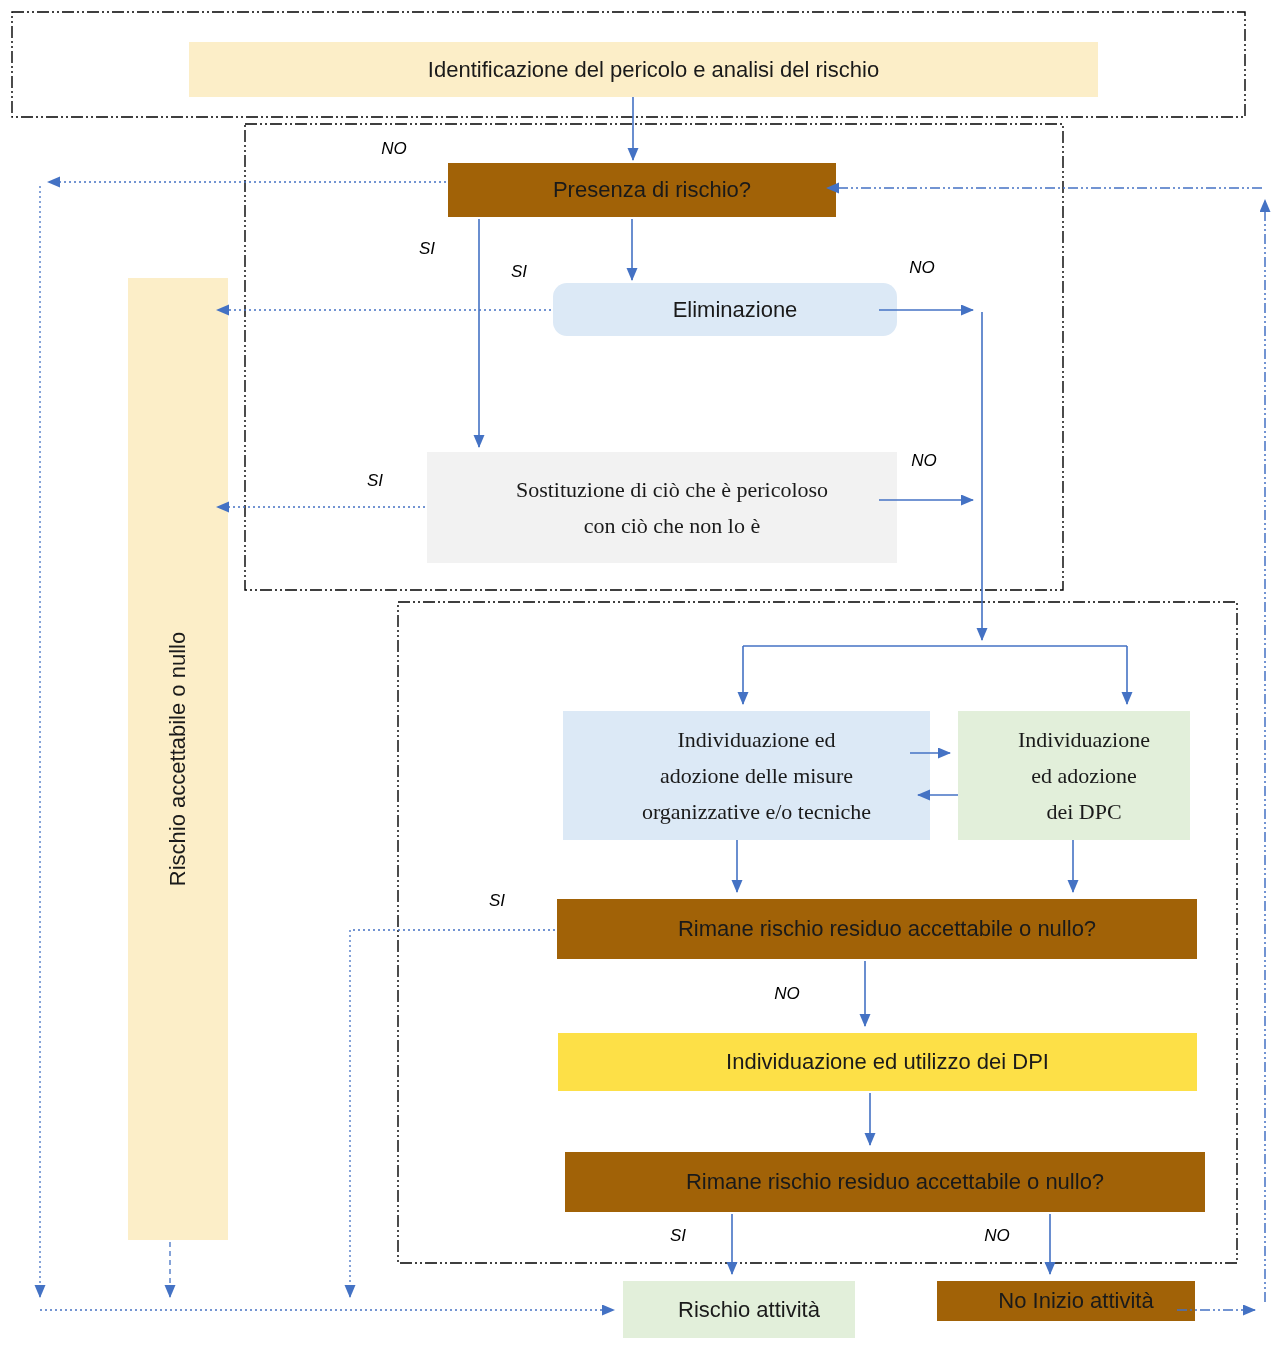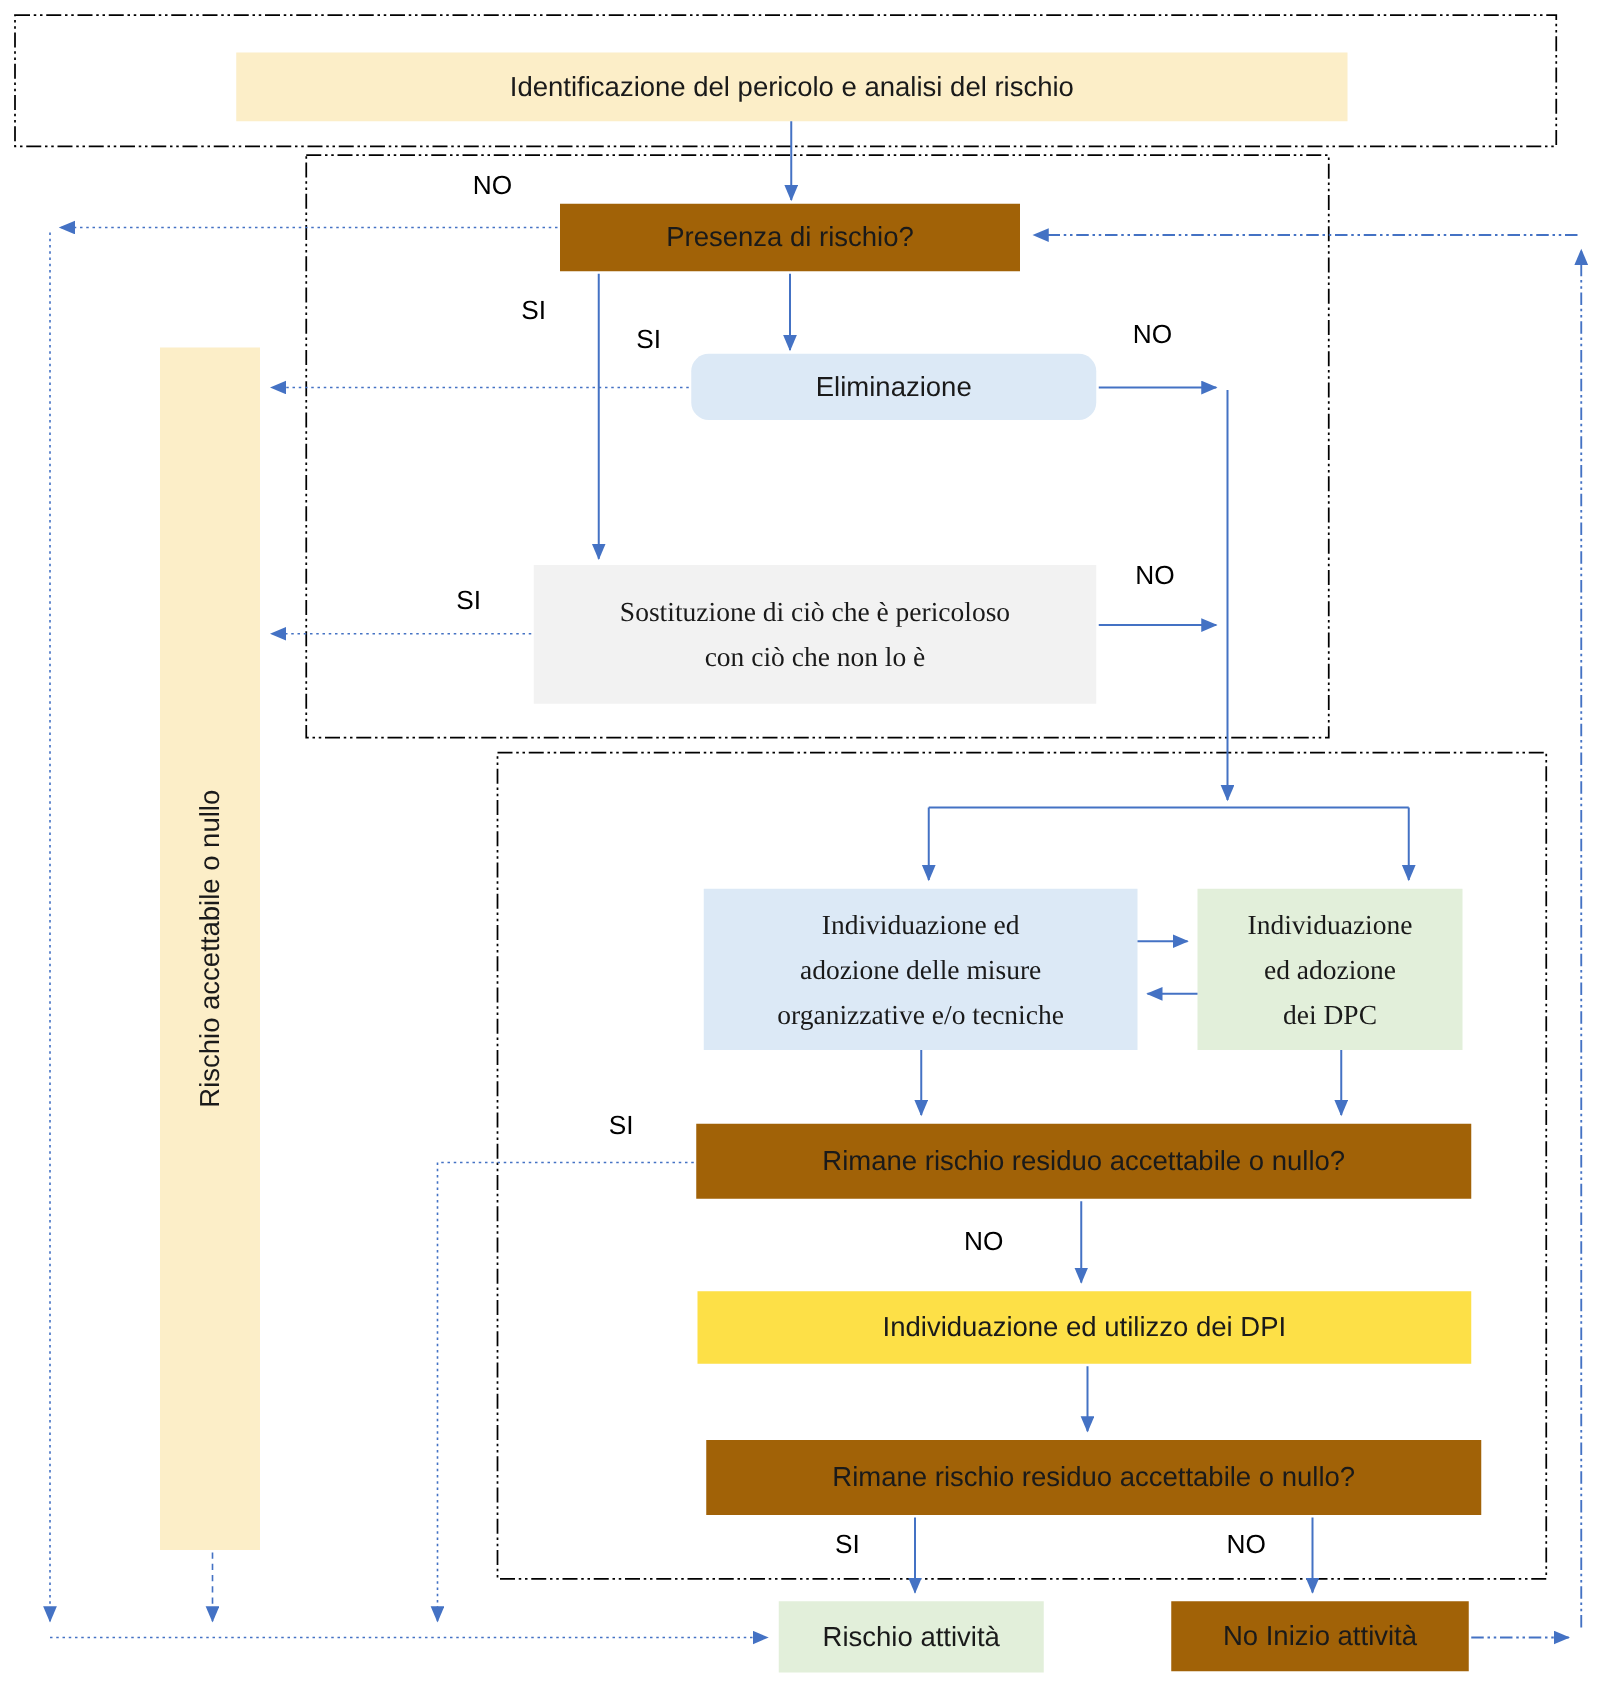--- a/index.html
+++ b/index.html
@@ -9,7 +9,7 @@
   }
   .node{
     position:absolute;display:flex;align-items:center;justify-content:center;
-    text-align:center;font-size:22px;line-height:30px;
+    text-align:center;font-size:22px;line-height:30px;padding-left:20px;
   }
   .multiline{white-space:pre-line;line-height:36px;font-family:Liberation Serif, serif;}
   .edge-label{

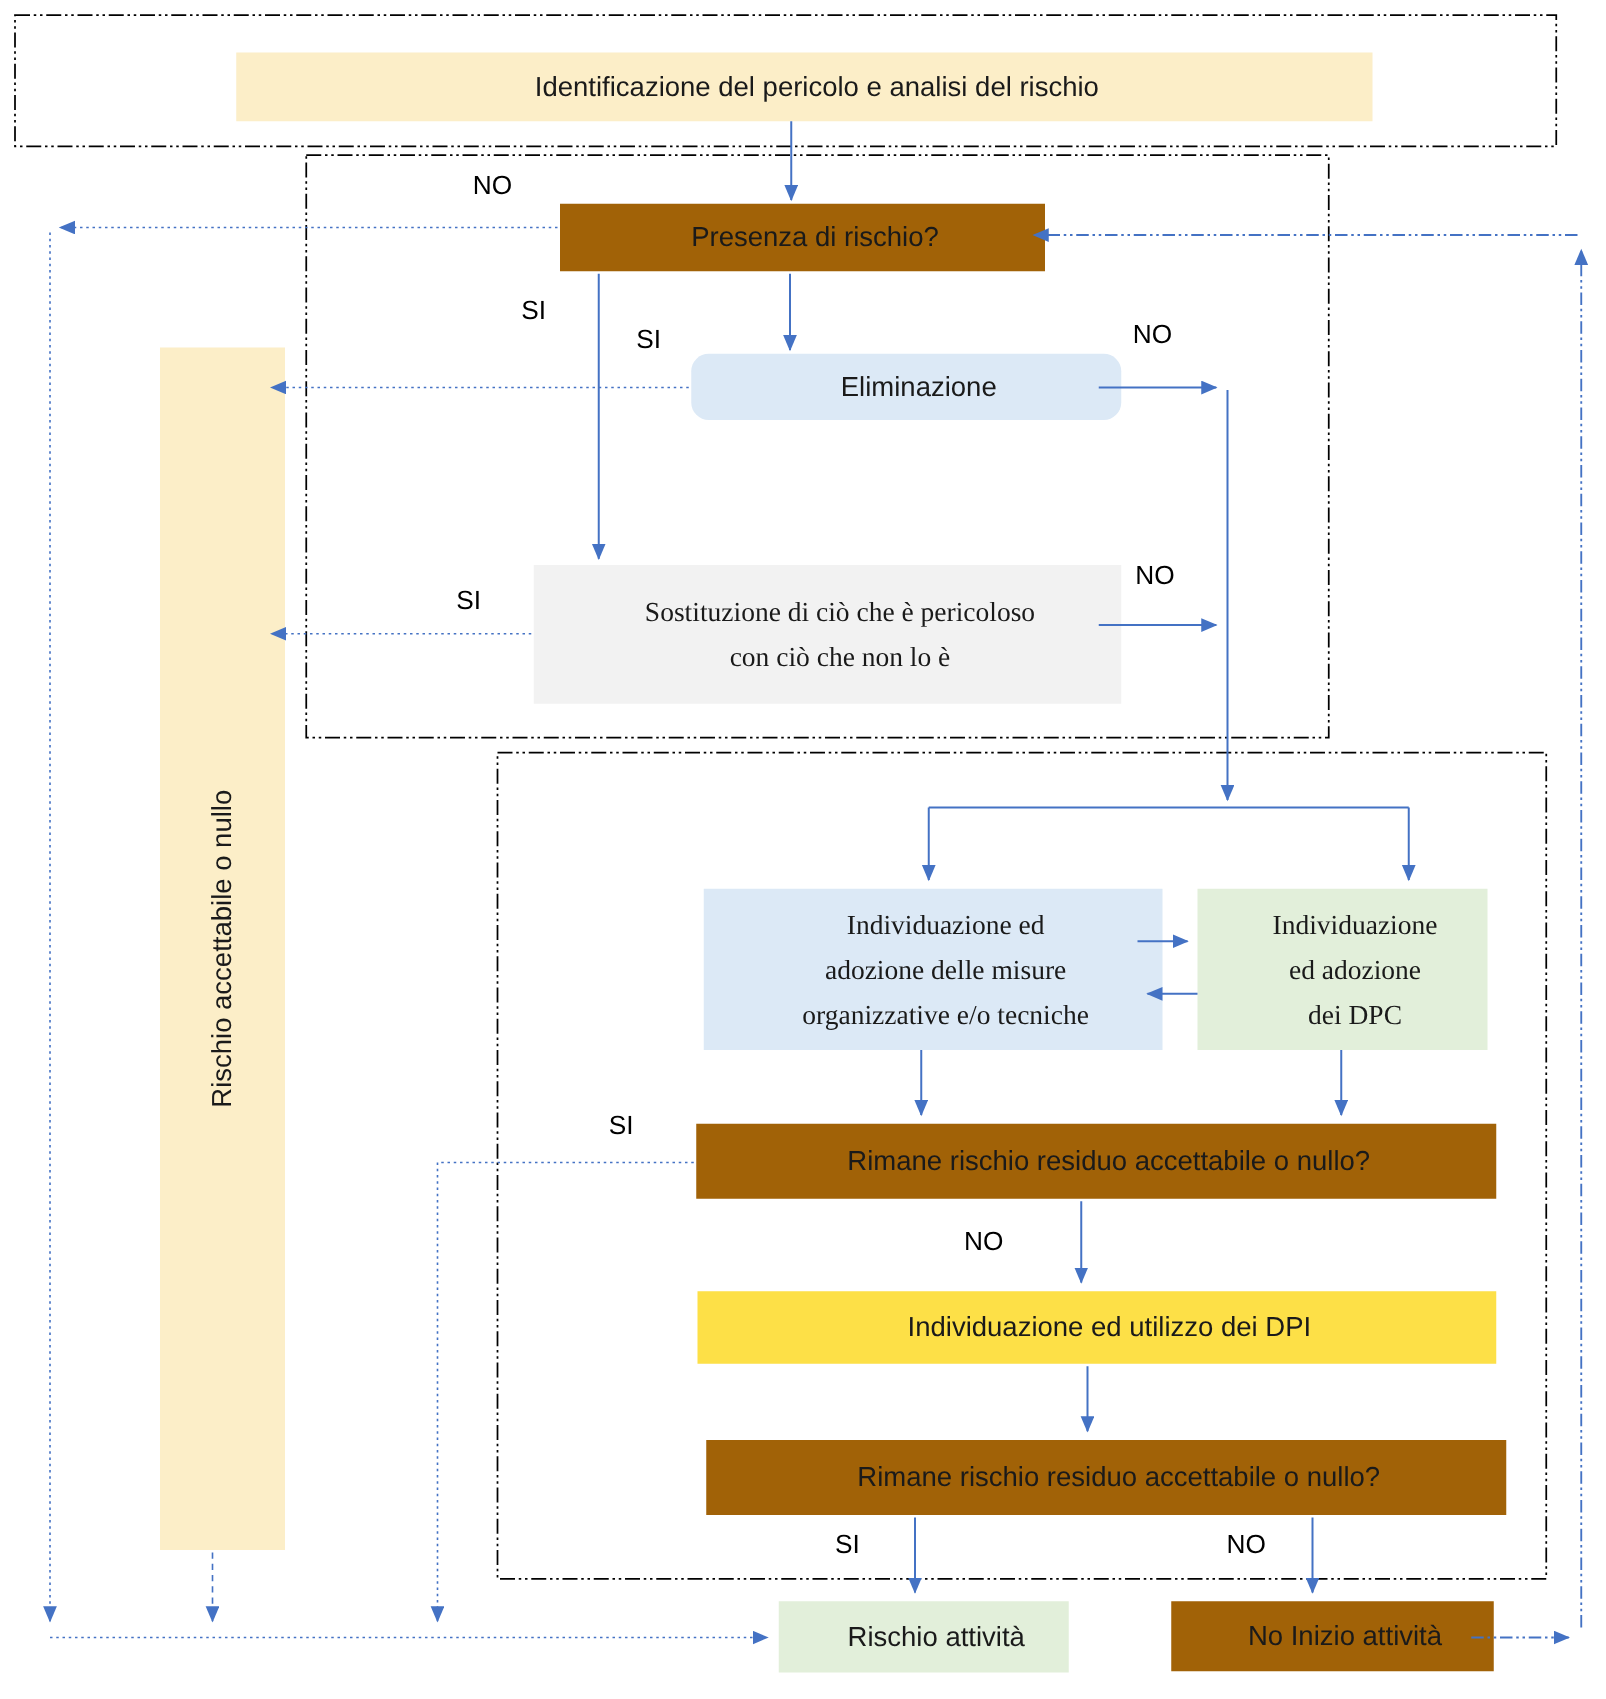--- a/index.html
+++ b/index.html
@@ -14,7 +14,7 @@
   .multiline{white-space:pre-line;line-height:36px;font-family:Liberation Serif, serif;}
   .edge-label{
     position:absolute;width:56px;height:26px;line-height:26px;text-align:center;
-    font-size:21px;color:#000000;
+    font-size:17px;color:#000000;font-style:italic;
   }
   .fill-yellow{background:#FCEEC8;}
   .fill-peach{background:#a16207;}

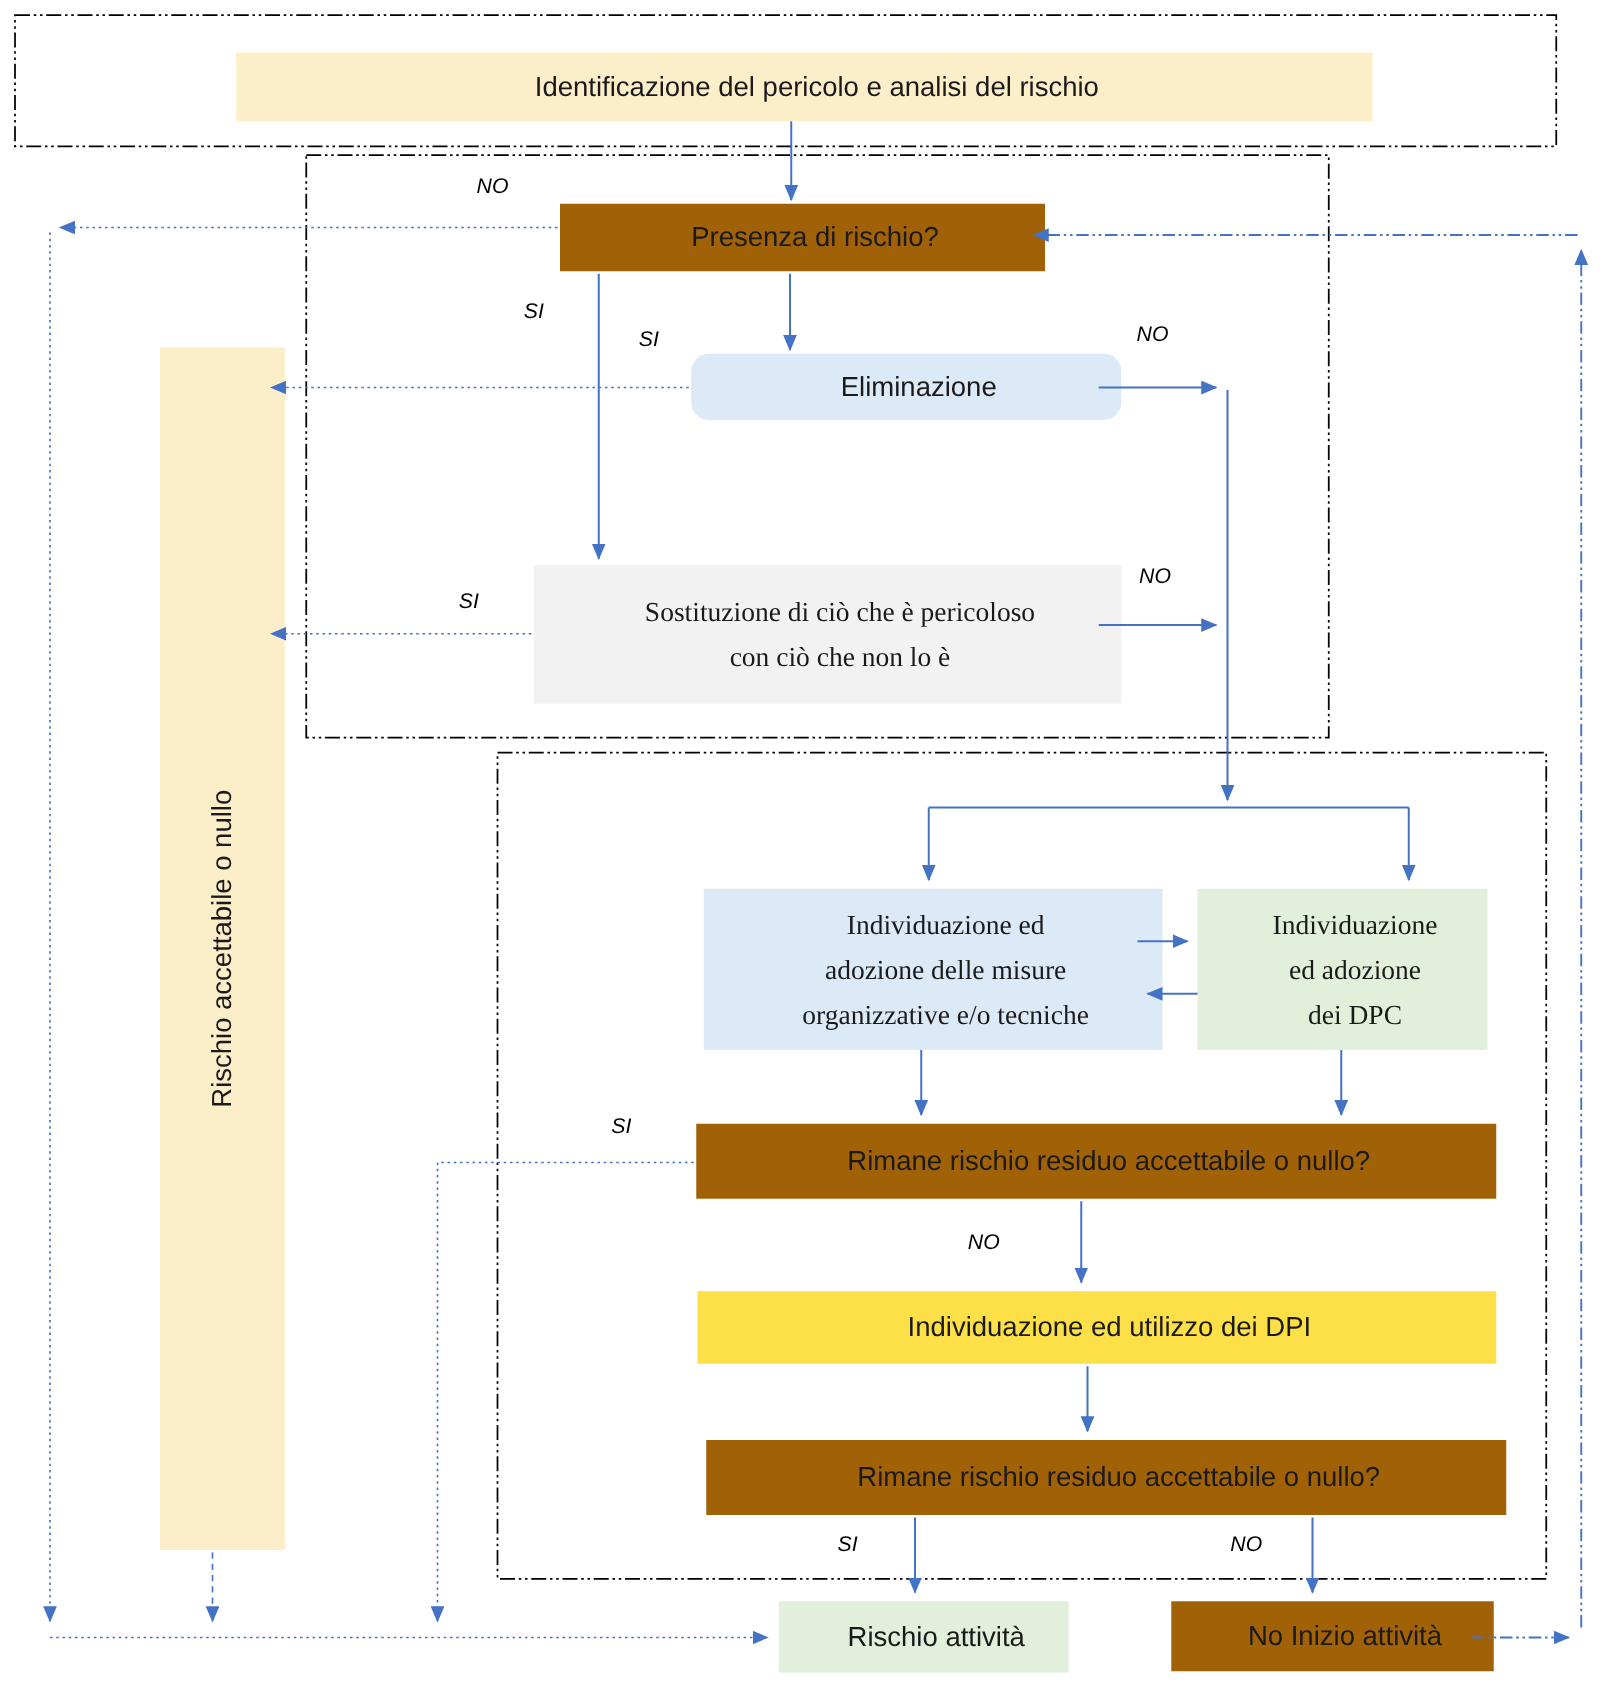--- a/index.html
+++ b/index.html
@@ -59,7 +59,7 @@
 
   <div class="node fill-green" style="left:623px;top:1281px;width:212px;height:57px;">Rischio attività</div>
 
-  <div class="node fill-peach" style="left:937px;top:1281px;width:238px;height:56px;">No Inizio attività</div>
+  <div class="node fill-peach" style="left:937px;top:1281px;width:238px;height:40px;">No Inizio attività</div>
 
   <div class="node fill-yellow" id="sidebar-bar" style="left:128px;top:278px;width:80px;height:962px;">
     <span>Rischio accettabile o nullo</span>

